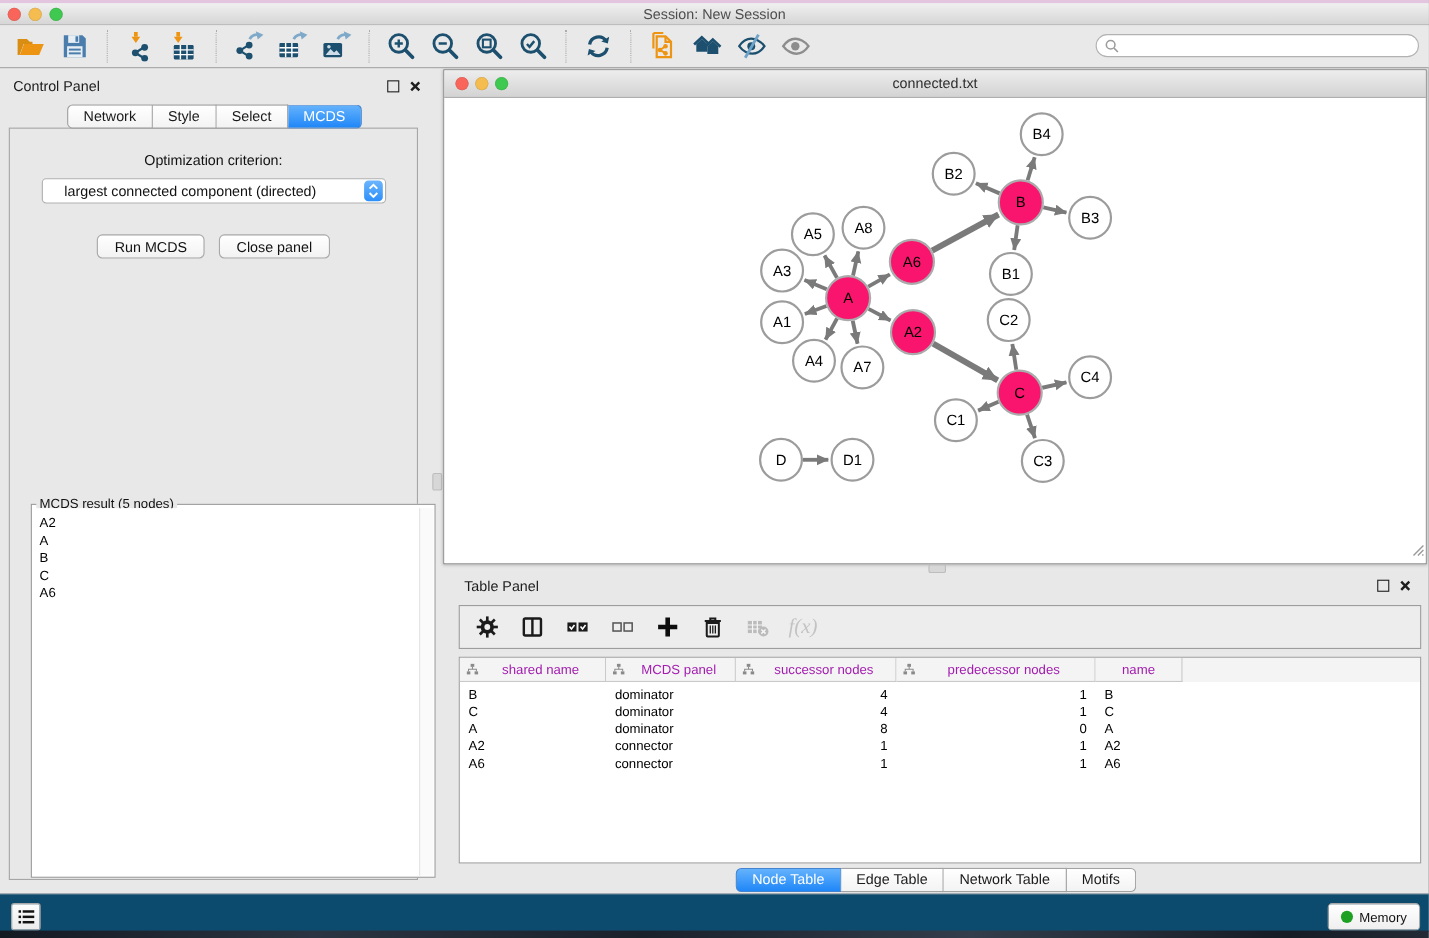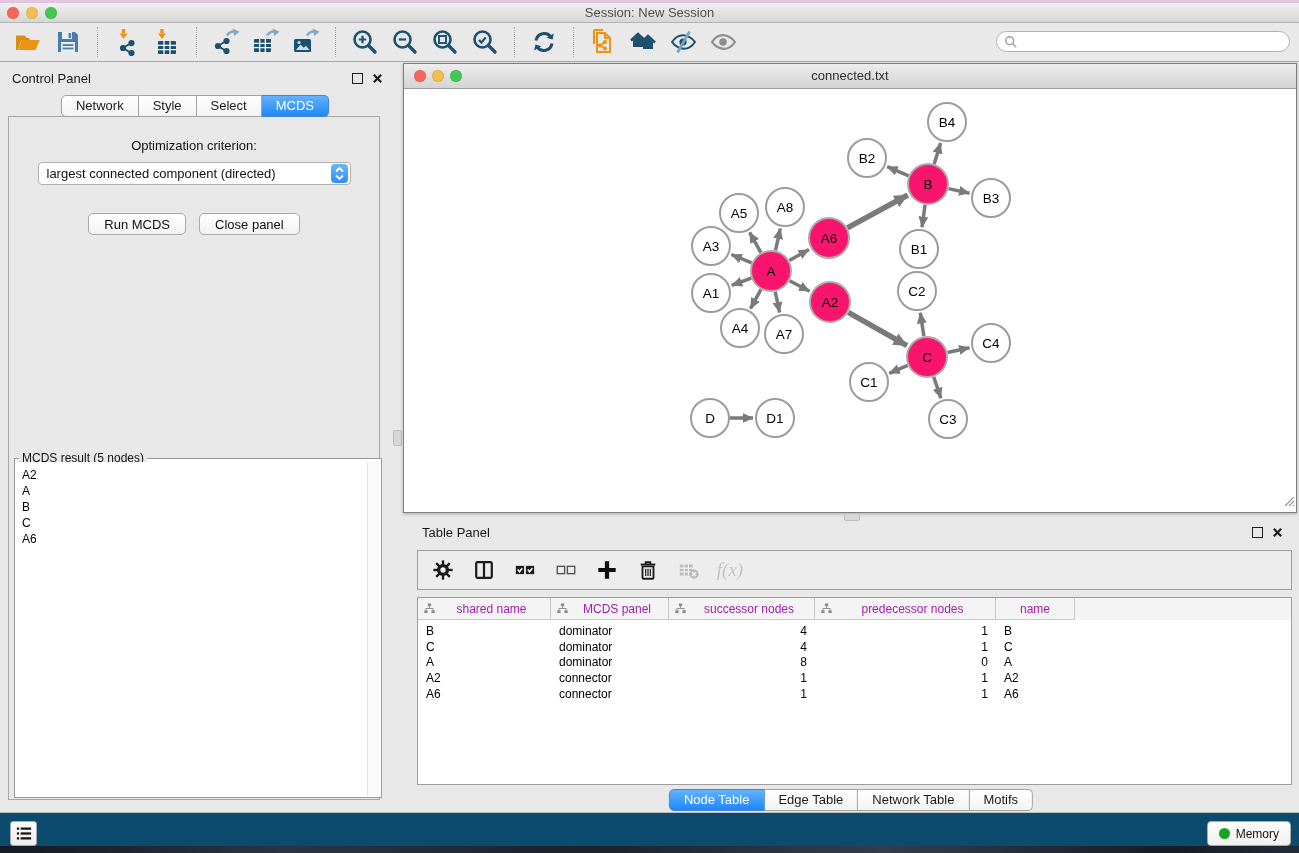--- a/index.html
+++ b/index.html
@@ -31,7 +31,7 @@
   .cp-box{position:absolute;left:8px;top:53px;width:372px;height:684px;border:1px solid #a6a6a6;box-sizing:border-box;}
   .opt-label{margin-top:21px;text-align:center;font-size:13px;color:#111;}
   .select-row{margin:9px auto 0;width:313px;height:23px;border:1px solid #b0b0b0;border-radius:4px;background:#fff;position:relative;display:flex;align-items:center;box-sizing:border-box;cursor:pointer;}
-  .select-text{flex:1;padding-left:8px;font-size:13px;color:#111;white-space:nowrap;}
+  .select-text{flex:1;padding-left:20px;font-size:13px;color:#111;white-space:nowrap;}
   .spinner{position:absolute;right:2px;top:1px;width:17px;height:19px;border-radius:4px;background:linear-gradient(#6cb5fd,#2d8ff9);display:flex;align-items:center;justify-content:center;}
   .btn-row{margin-top:28px;display:flex;justify-content:center;gap:13px;}
   .push-btn{height:22px;padding:0 15px;font-size:13px;color:#111;background:linear-gradient(#ffffff,#f2f2f2);border:1px solid #a9a9a9;border-radius:5px;cursor:pointer;font-family:"Liberation Sans",sans-serif;}

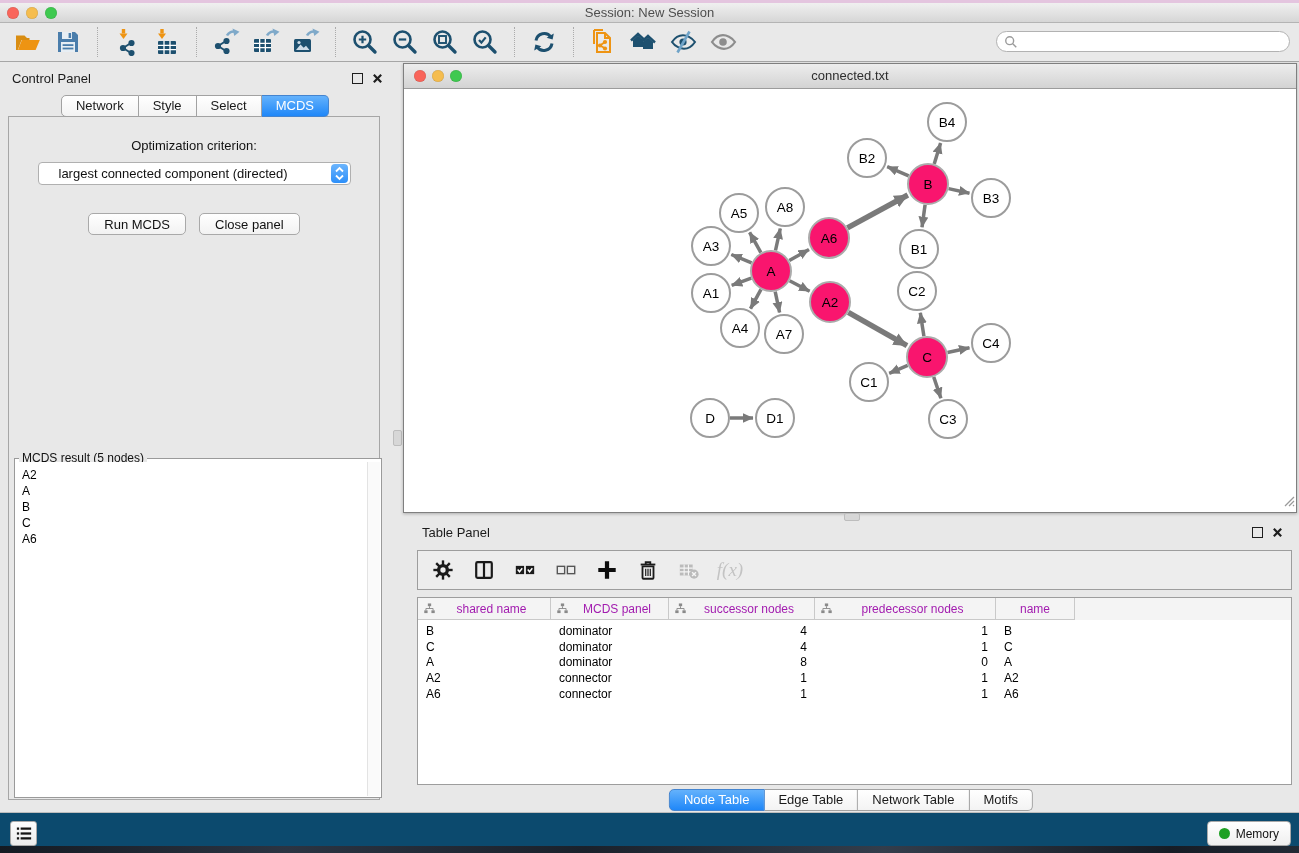--- a/index.html
+++ b/index.html
@@ -35,7 +35,7 @@
   .spinner{position:absolute;right:2px;top:1px;width:17px;height:19px;border-radius:4px;background:linear-gradient(#6cb5fd,#2d8ff9);display:flex;align-items:center;justify-content:center;}
   .btn-row{margin-top:28px;display:flex;justify-content:center;gap:13px;}
   .push-btn{height:22px;padding:0 15px;font-size:13px;color:#111;background:linear-gradient(#ffffff,#f2f2f2);border:1px solid #a9a9a9;border-radius:5px;cursor:pointer;font-family:"Liberation Sans",sans-serif;}
-  .result-field{position:absolute;left:5px;top:341px;width:366px;height:338px;border:1px solid #9a9a9a;background:#fff;}
+  .result-field{position:absolute;left:19px;top:341px;width:366px;height:338px;border:1px solid #9a9a9a;background:#fff;}
   .result-legend{position:absolute;top:-8px;left:4px;background:#e8e8e8;padding:0 3px;font-size:12px;color:#111;}
   .result-list{position:absolute;left:1px;right:14px;top:3px;bottom:1px;background:#fff;font-size:12px;line-height:16px;padding:5px 0 0 6px;overflow:hidden;}
   .vtrack{position:absolute;right:1px;top:3px;bottom:1px;width:12px;background:#fafafa;border-left:1px solid #e3e3e3;}

